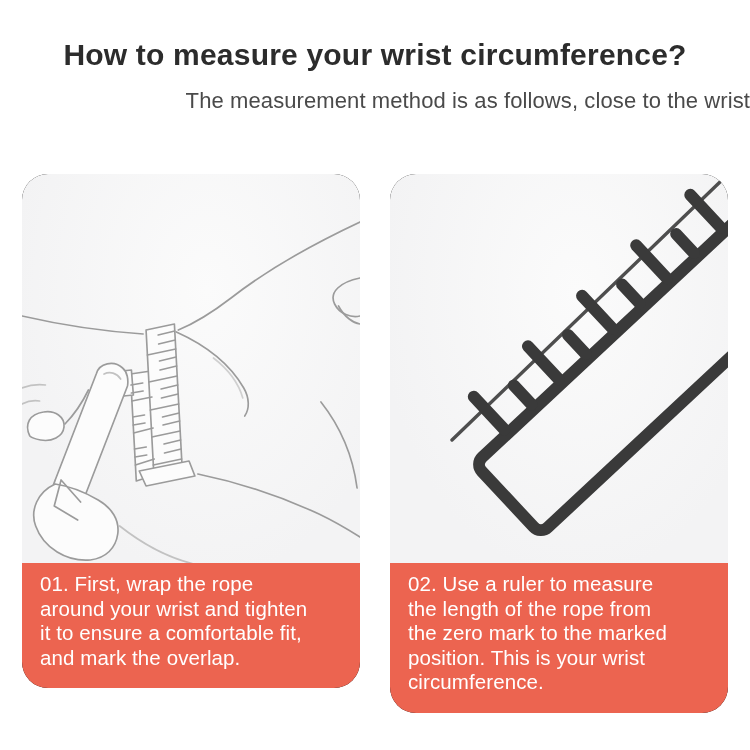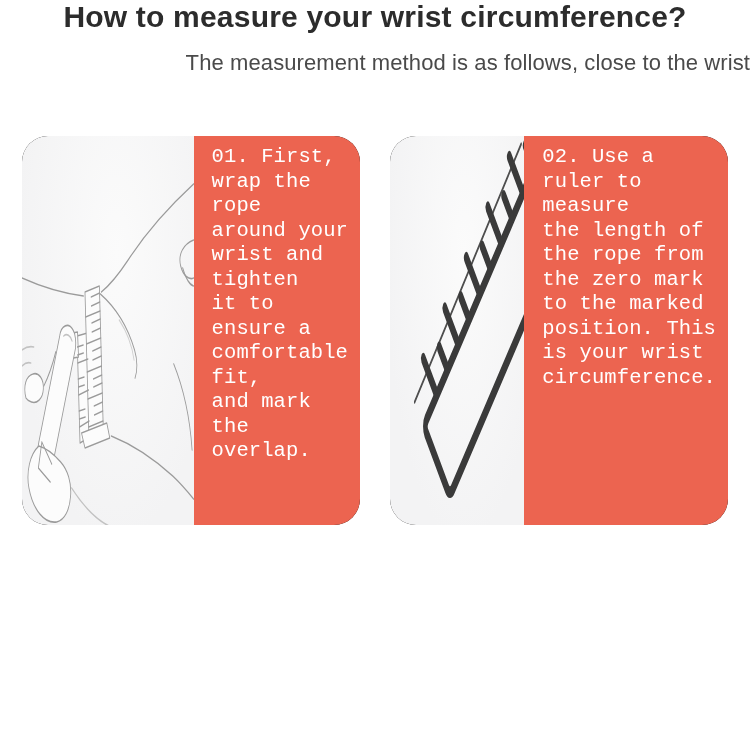--- a/index.html
+++ b/index.html
@@ -10,7 +10,7 @@
   }
   .page{width:750px;height:750px;overflow:hidden;position:relative;background:#ffffff;}
   .title{
-    margin:0;text-align:center;
+    margin:0;padding-top:38px;text-align:center;
     font-size:30px;font-weight:700;color:#2c2c2c;letter-spacing:.2px;
   }
   .subtitle{

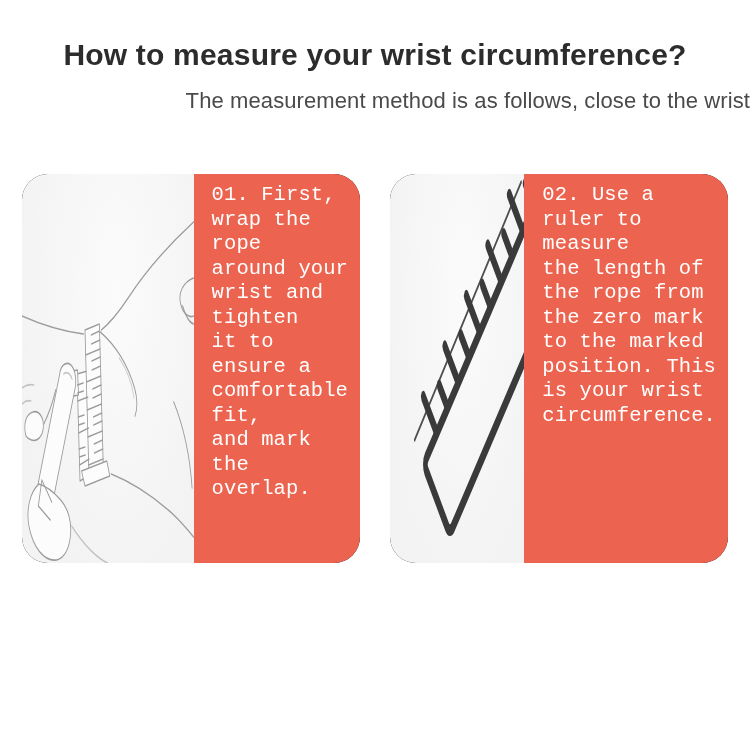--- a/index.html
+++ b/index.html
@@ -23,7 +23,7 @@
   }
   .card{
     flex:1;border-radius:26px;overflow:hidden;
-    display:flex;flex-direction:row;background:#000000;font-family:Liberation Mono, monospace;
+    display:flex;flex-direction:column;background:#000000;
   }
   .illus{
     height:389px;

